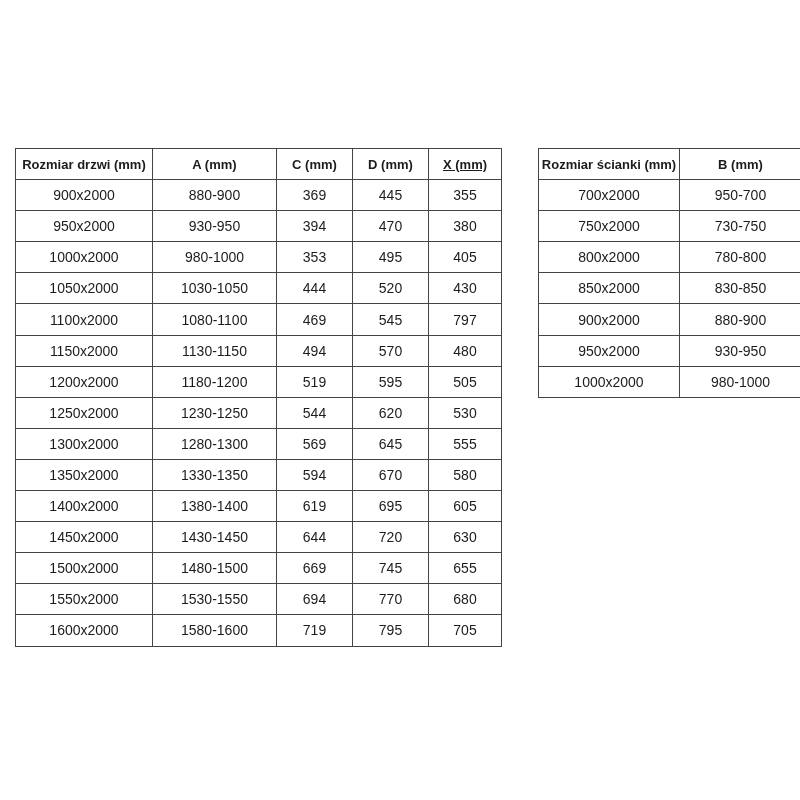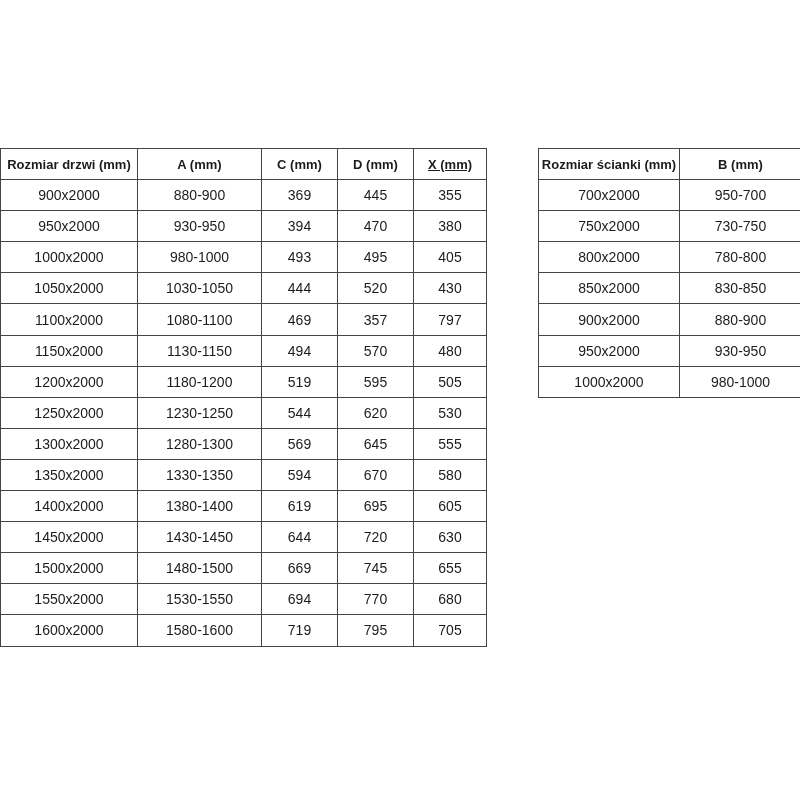--- a/index.html
+++ b/index.html
@@ -49,7 +49,7 @@
     font-weight:normal;
   }
   .tbl-left{
-    left:0;
+    left:15px;
     top:148px;
     width:481px;
   }

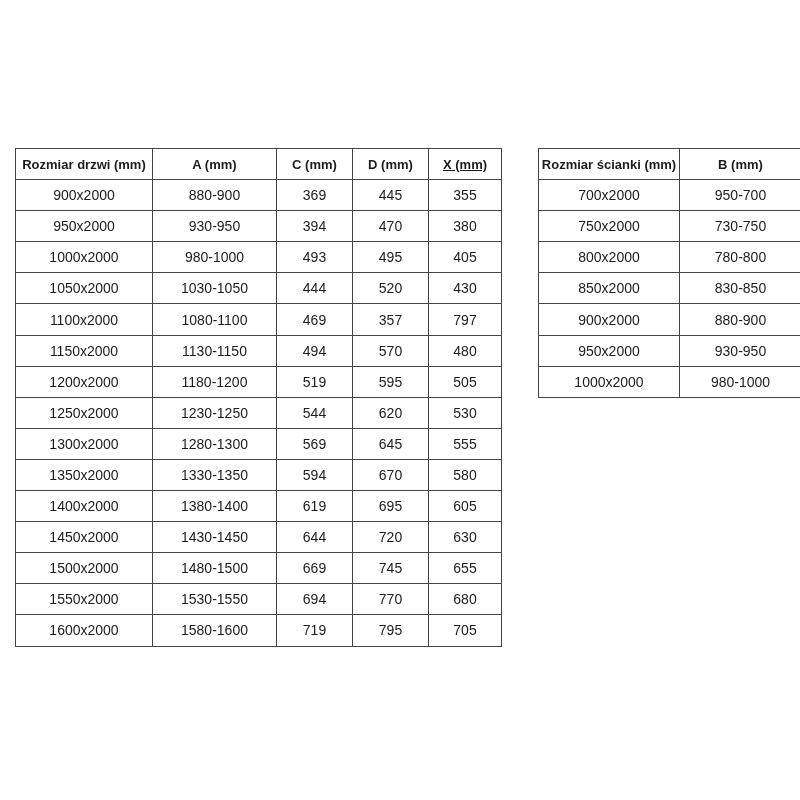--- a/index.html
+++ b/index.html
@@ -98,7 +98,7 @@
         <tr>
           <td>1000x2000</td>
           <td>980-1000</td>
-          <td>493</td>
+          <td>353</td>
           <td>495</td>
           <td>405</td>
         </tr>

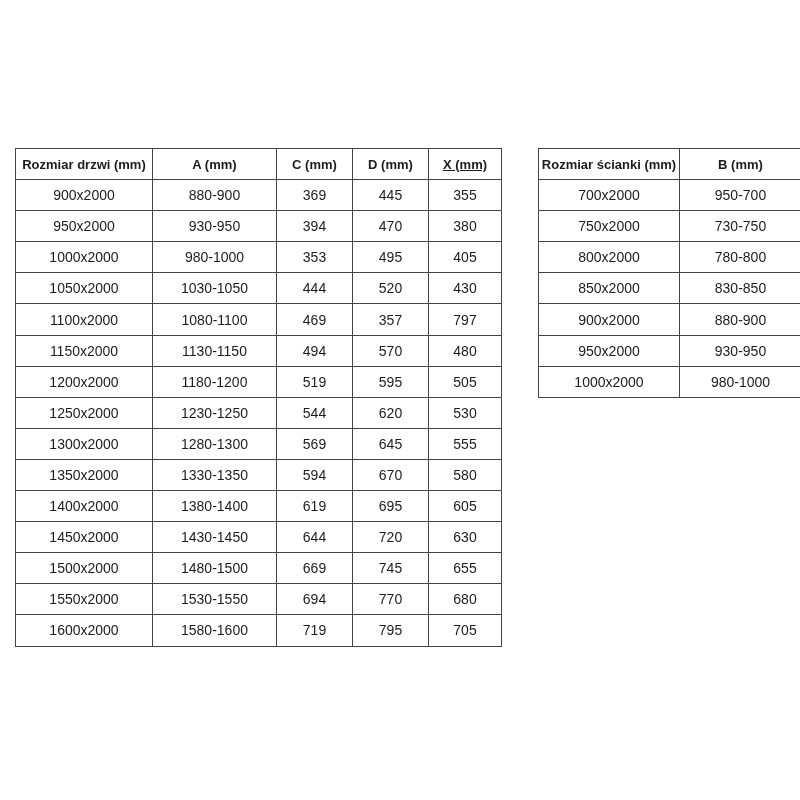--- a/index.html
+++ b/index.html
@@ -113,7 +113,7 @@
           <td>1100x2000</td>
           <td>1080-1100</td>
           <td>469</td>
-          <td>357</td>
+          <td>545</td>
           <td>797</td>
         </tr>
         <tr>

